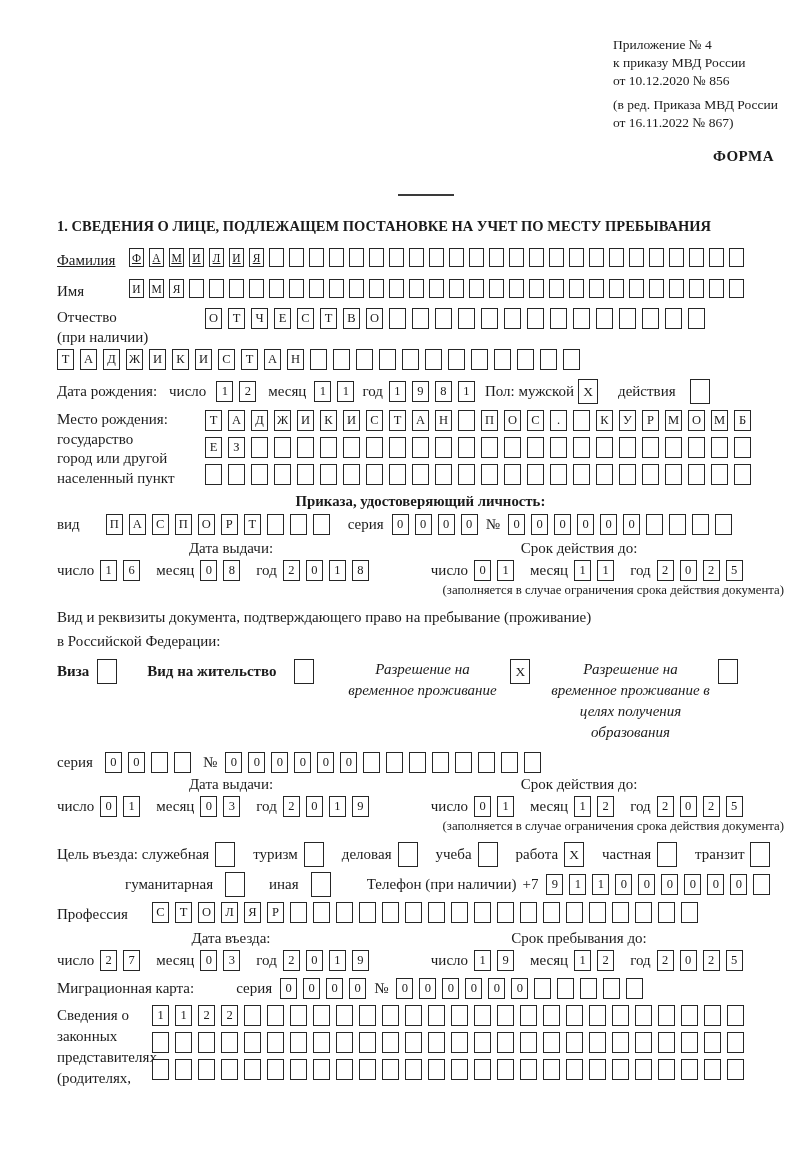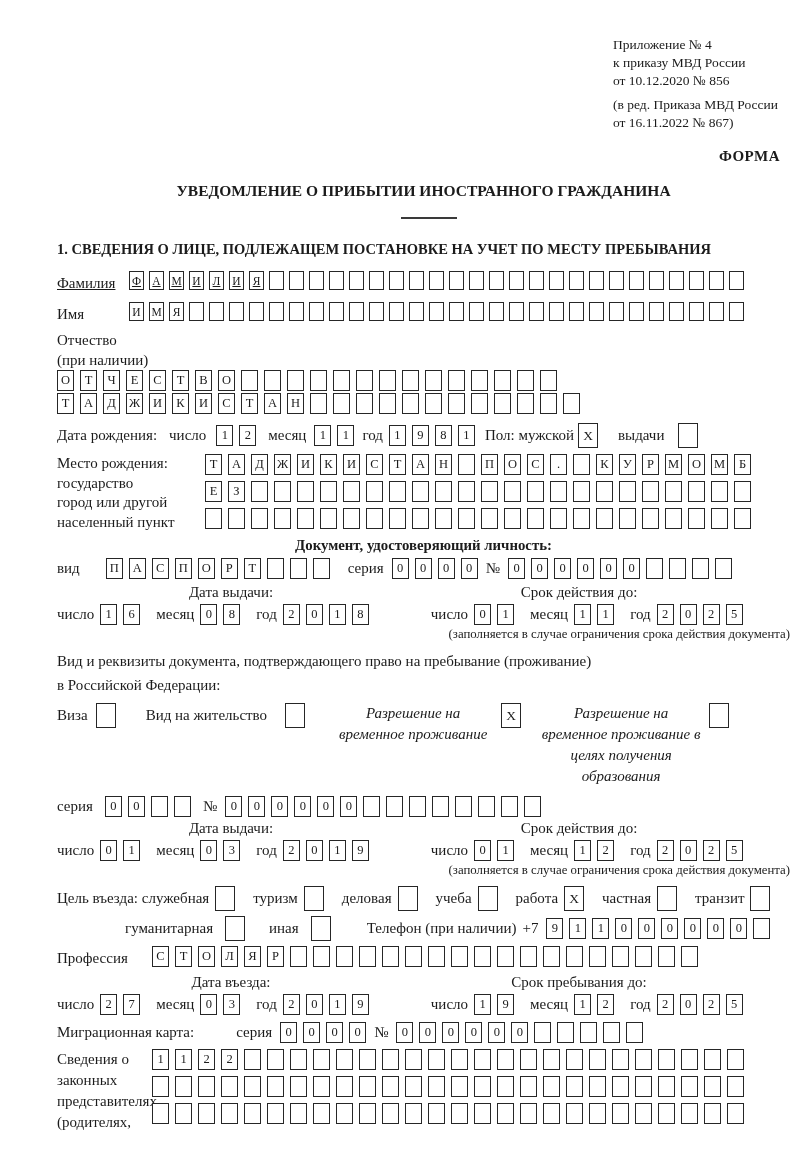--- a/index.html
+++ b/index.html
@@ -7,7 +7,7 @@
   .page {
     width: 800px; height: 1163px; background: #fff;
     font-family: "Liberation Serif", serif; color: #1b1b1b;
-    padding: 36px 10px 0 57px; overflow: hidden; position: relative;
+    padding: 36px 16px 0 57px; overflow: hidden; position: relative;
   }
   
   .hdr-block { margin-left: 556px; font-size: 13.5px; line-height: 18px; }

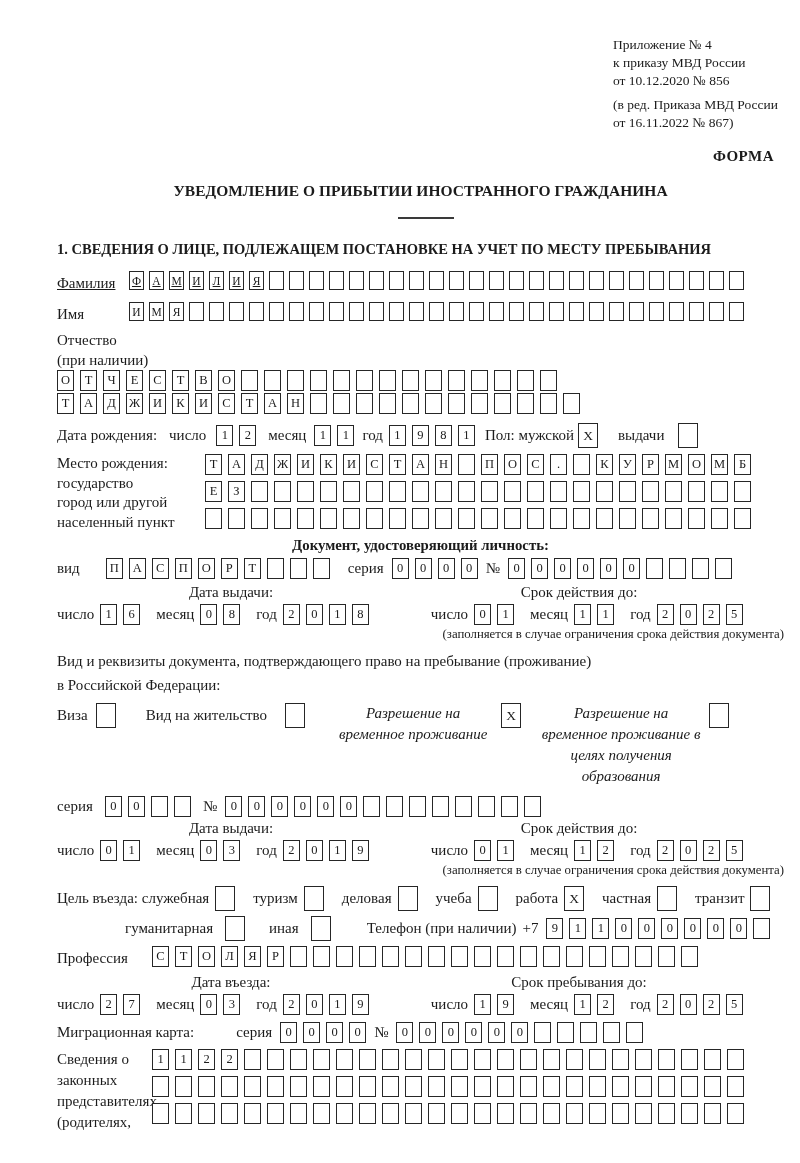--- a/index.html
+++ b/index.html
@@ -77,7 +77,6 @@
   <div class="forma">ФОРМА</div>
 
   <div class="title">
-    <div>УВЕДОМЛЕНИЕ О ПРИБЫТИИ ИНОСТРАННОГО ГРАЖДАНИНА</div>
     <div><span class="title-underline"></span></div>
   </div>
 

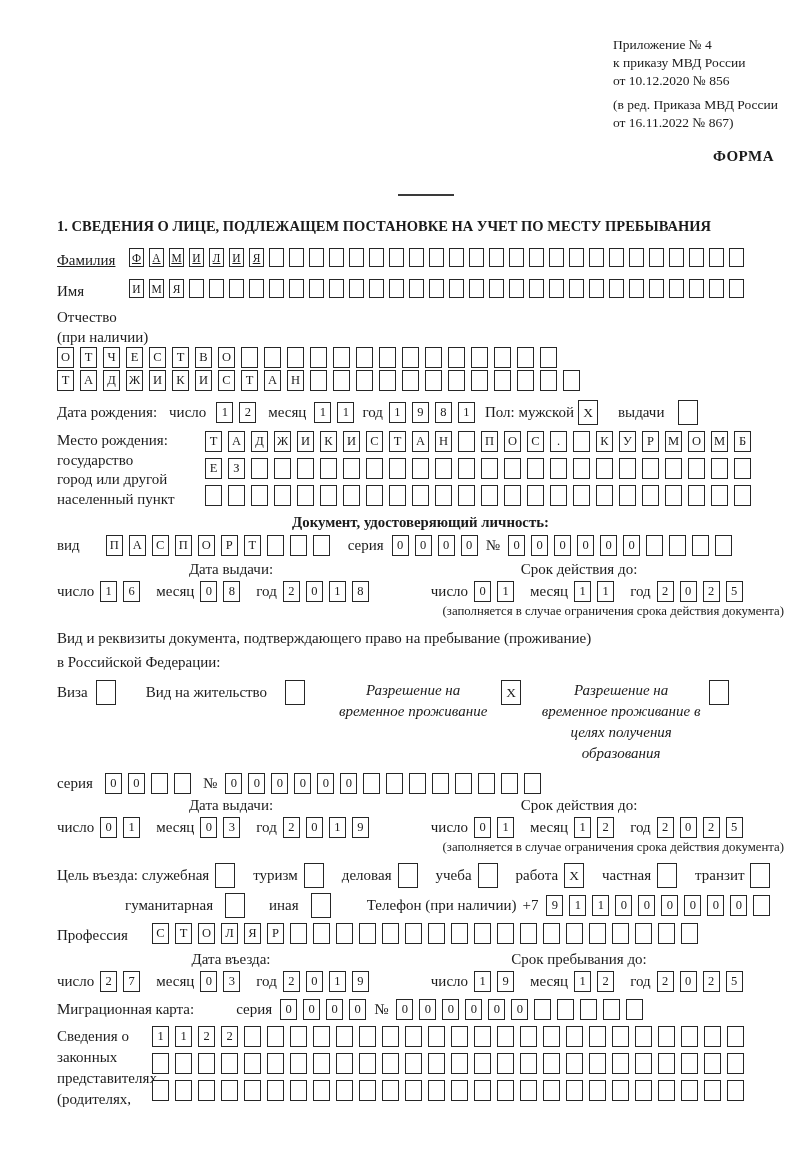--- a/index.html
+++ b/index.html
@@ -156,7 +156,7 @@
       </span>
   </div>
 
-  <div class="frow" style="margin-top:5px;flex-direction:column;">
+  <div class="frow" style="margin-top:5px;">
     <span class="lbl-col w148">
       <div>Отчество</div>
       <div>(при наличии)</div>

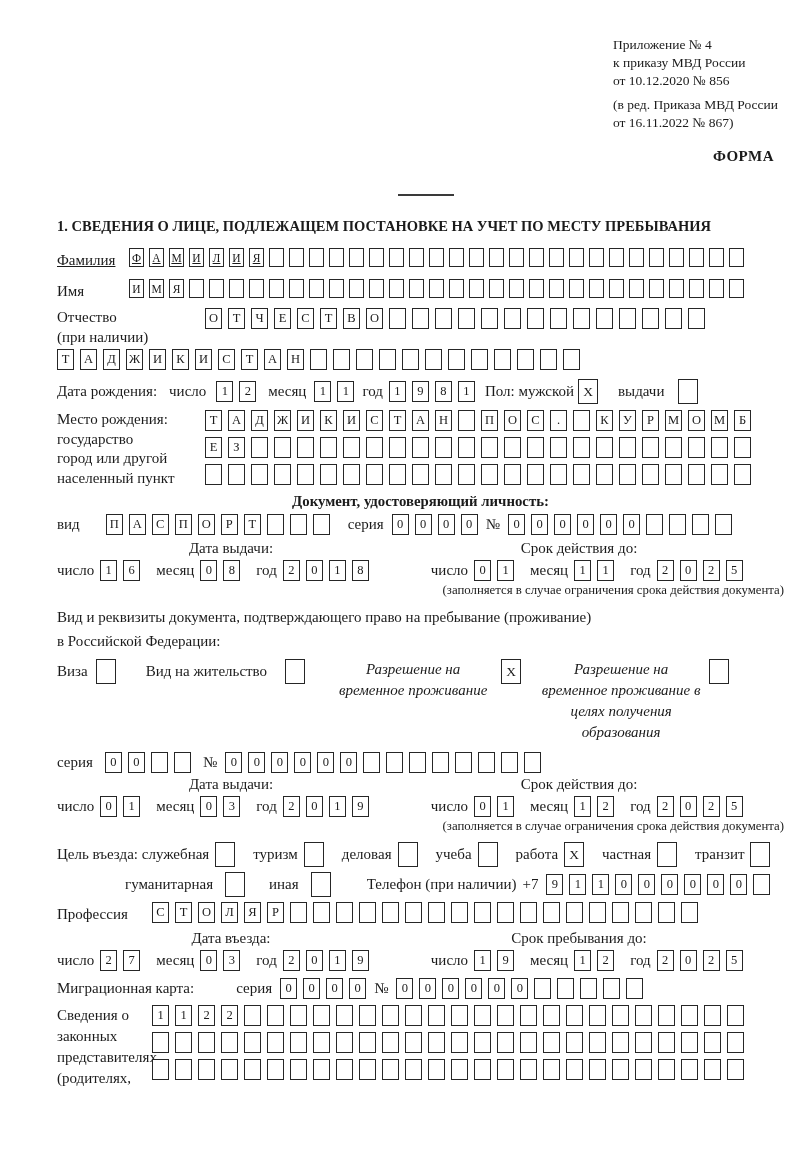--- a/index.html
+++ b/index.html
@@ -238,7 +238,7 @@
     <span class="boxes chk" style="margin-left:4px;margin-right:14px;">
         <span class="cell">X</span>
       </span>
-    <span class="dl">выдачи</span>
+    <span class="dl">действия</span>
     <span class="boxes chk" style="margin-left:14px;">
         <span class="cell"></span>
       </span>

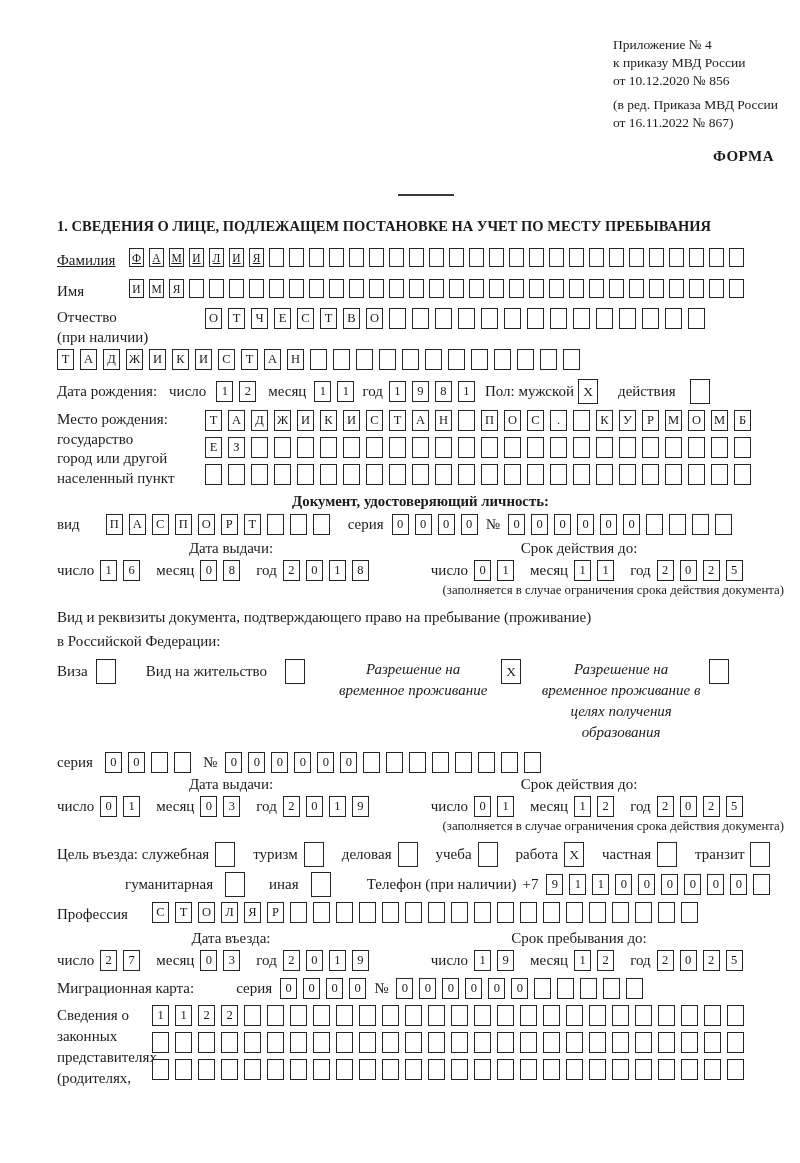--- a/index.html
+++ b/index.html
@@ -333,7 +333,7 @@
     </span>
   </div>
 
-  <div class="center-bold">Документ, удостоверяющий личность:</div>
+  <div class="center-bold">Приказа, удостоверяющий личность:</div>
 
   <div class="date-row" style="margin-top:4px;">
     <span class="dl" style="margin-right:26px;">вид</span>

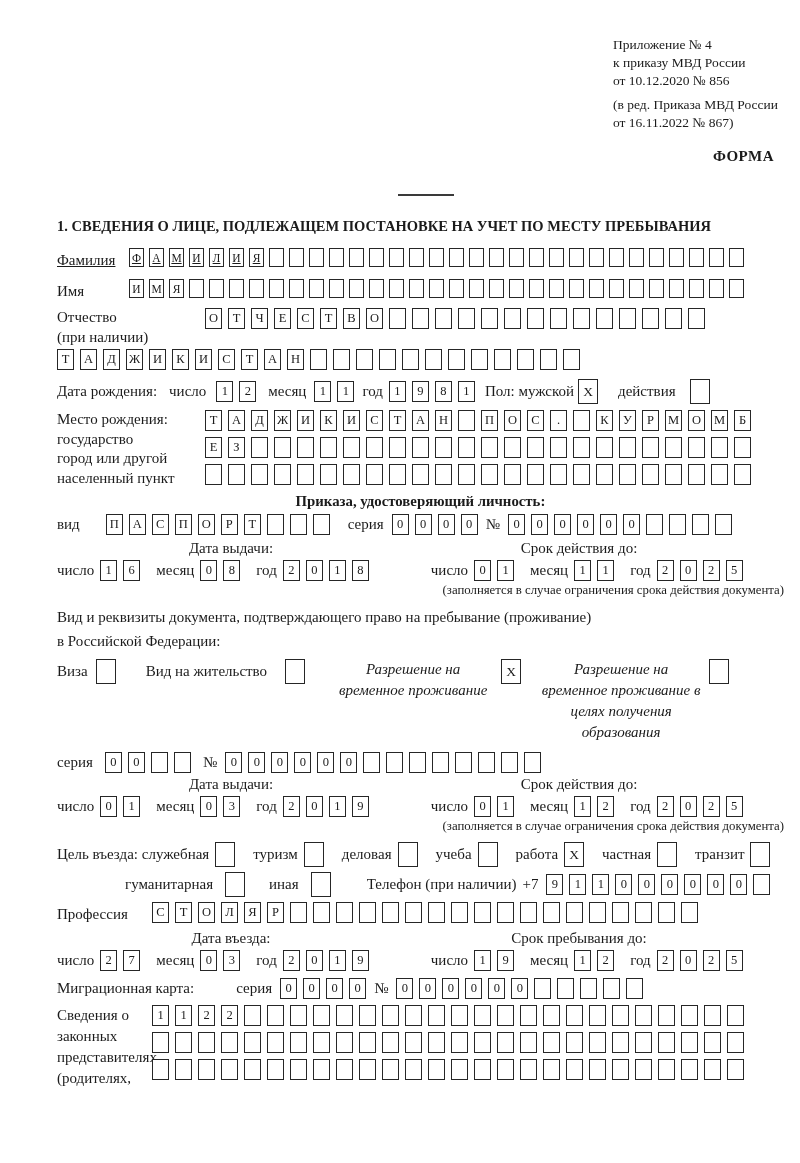--- a/index.html
+++ b/index.html
@@ -50,7 +50,7 @@
   
   .res-row { display: flex; align-items: flex-start; margin-top: 6px; font-size: 15px; }
   .opt { display: flex; align-items: flex-start; }
-  .opt .olbl { line-height: 24px; }
+  .opt .olbl { line-height: 24px; font-weight: bold; }
   .opt .lbl-multi { width: 160px; text-align: center; line-height: 21px; font-style: italic; }
   .opt .chk { margin-left: 8px; }
   

